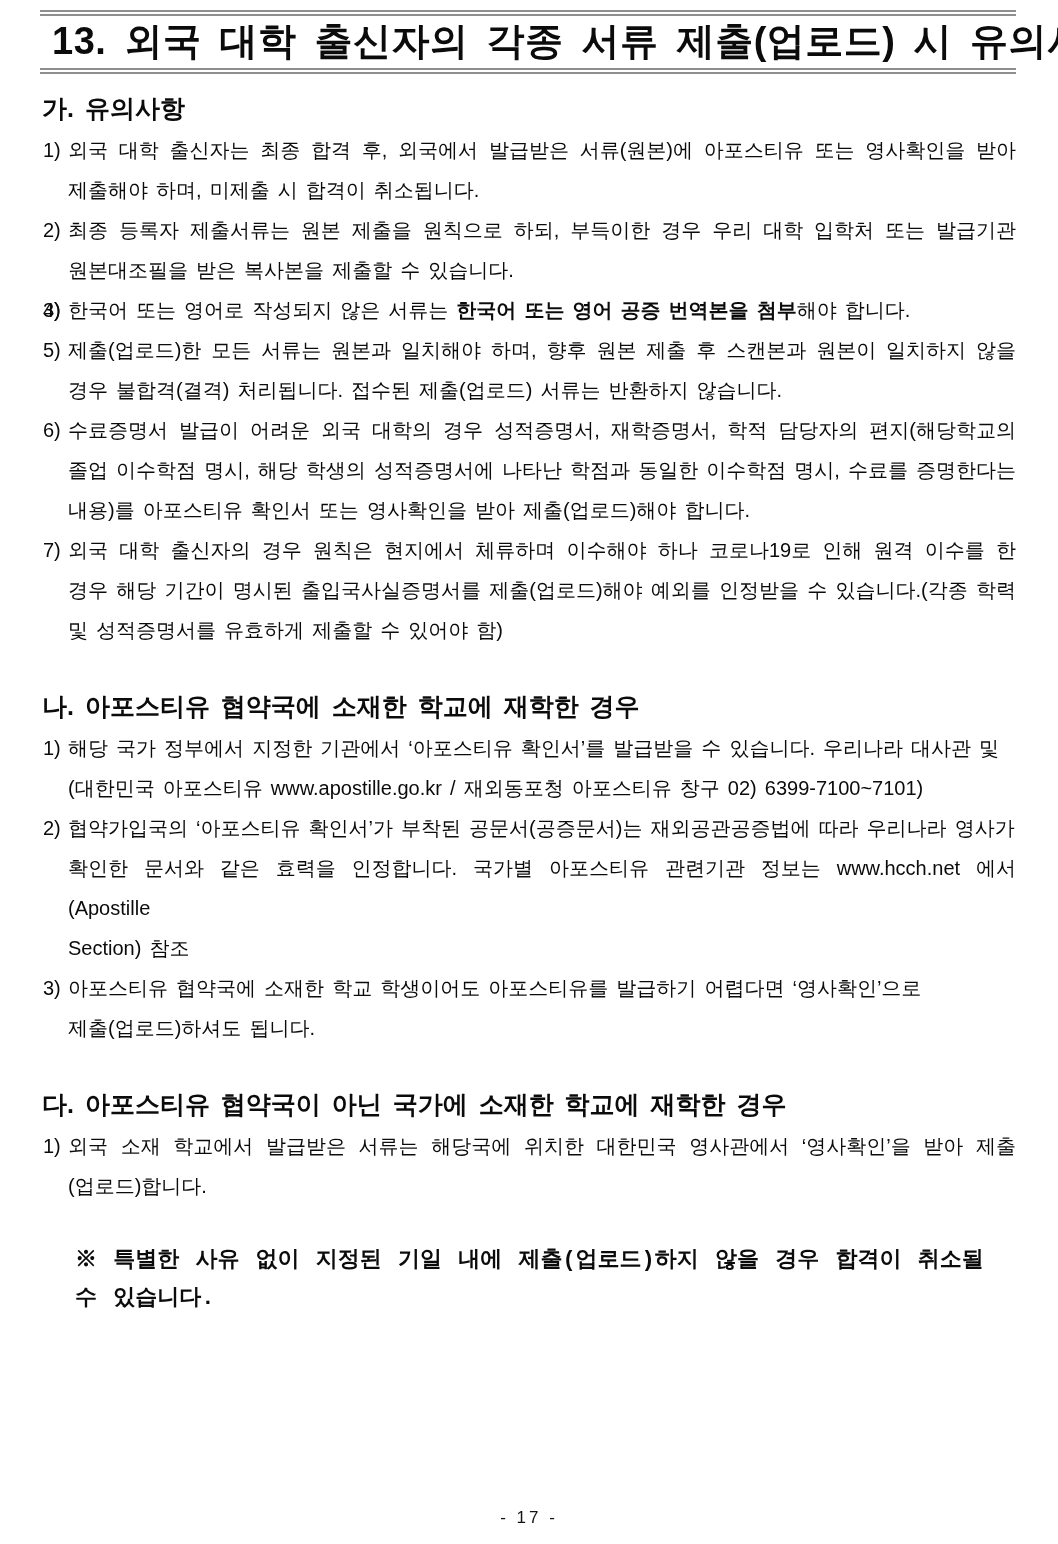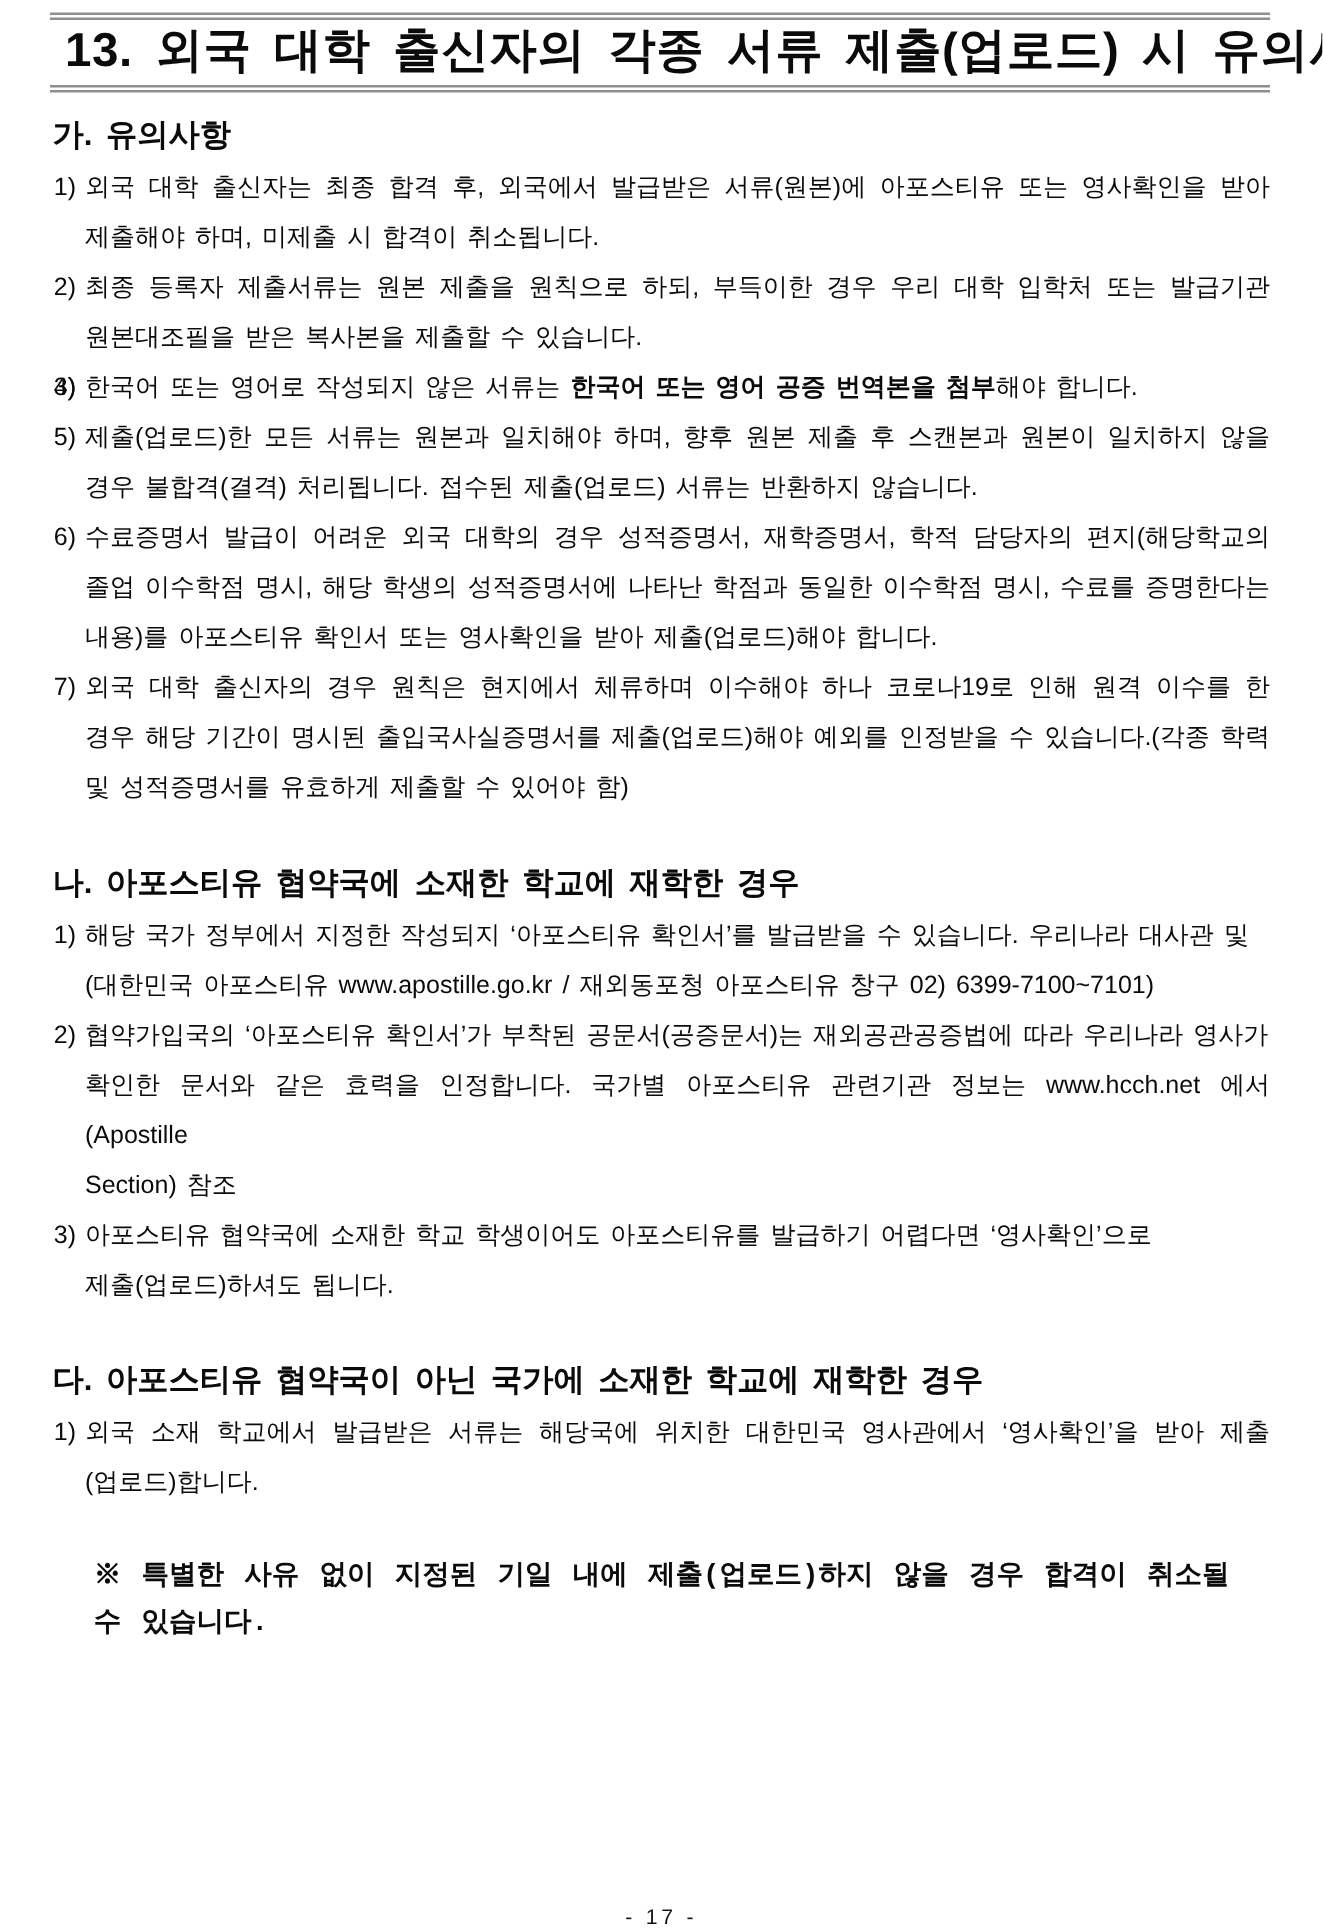--- a/index.html
+++ b/index.html
@@ -130,7 +130,7 @@
 
       <div class="item">
         <span class="marker">1)</span>
-        <span class="line">해당 국가 정부에서 지정한 작성되지 ‘아포스티유 확인서’를 발급받을 수 있습니다. 우리나라 대사관 및</span>
+        <span class="line">해당 국가 정부에서 지정한 기관에서 ‘아포스티유 확인서’를 발급받을 수 있습니다. 우리나라 대사관 및</span>
         <span class="line">(대한민국 아포스티유 www.apostille.go.kr / 재외동포청 아포스티유 창구 02) 6399-7100~7101)</span>
       </div>
 

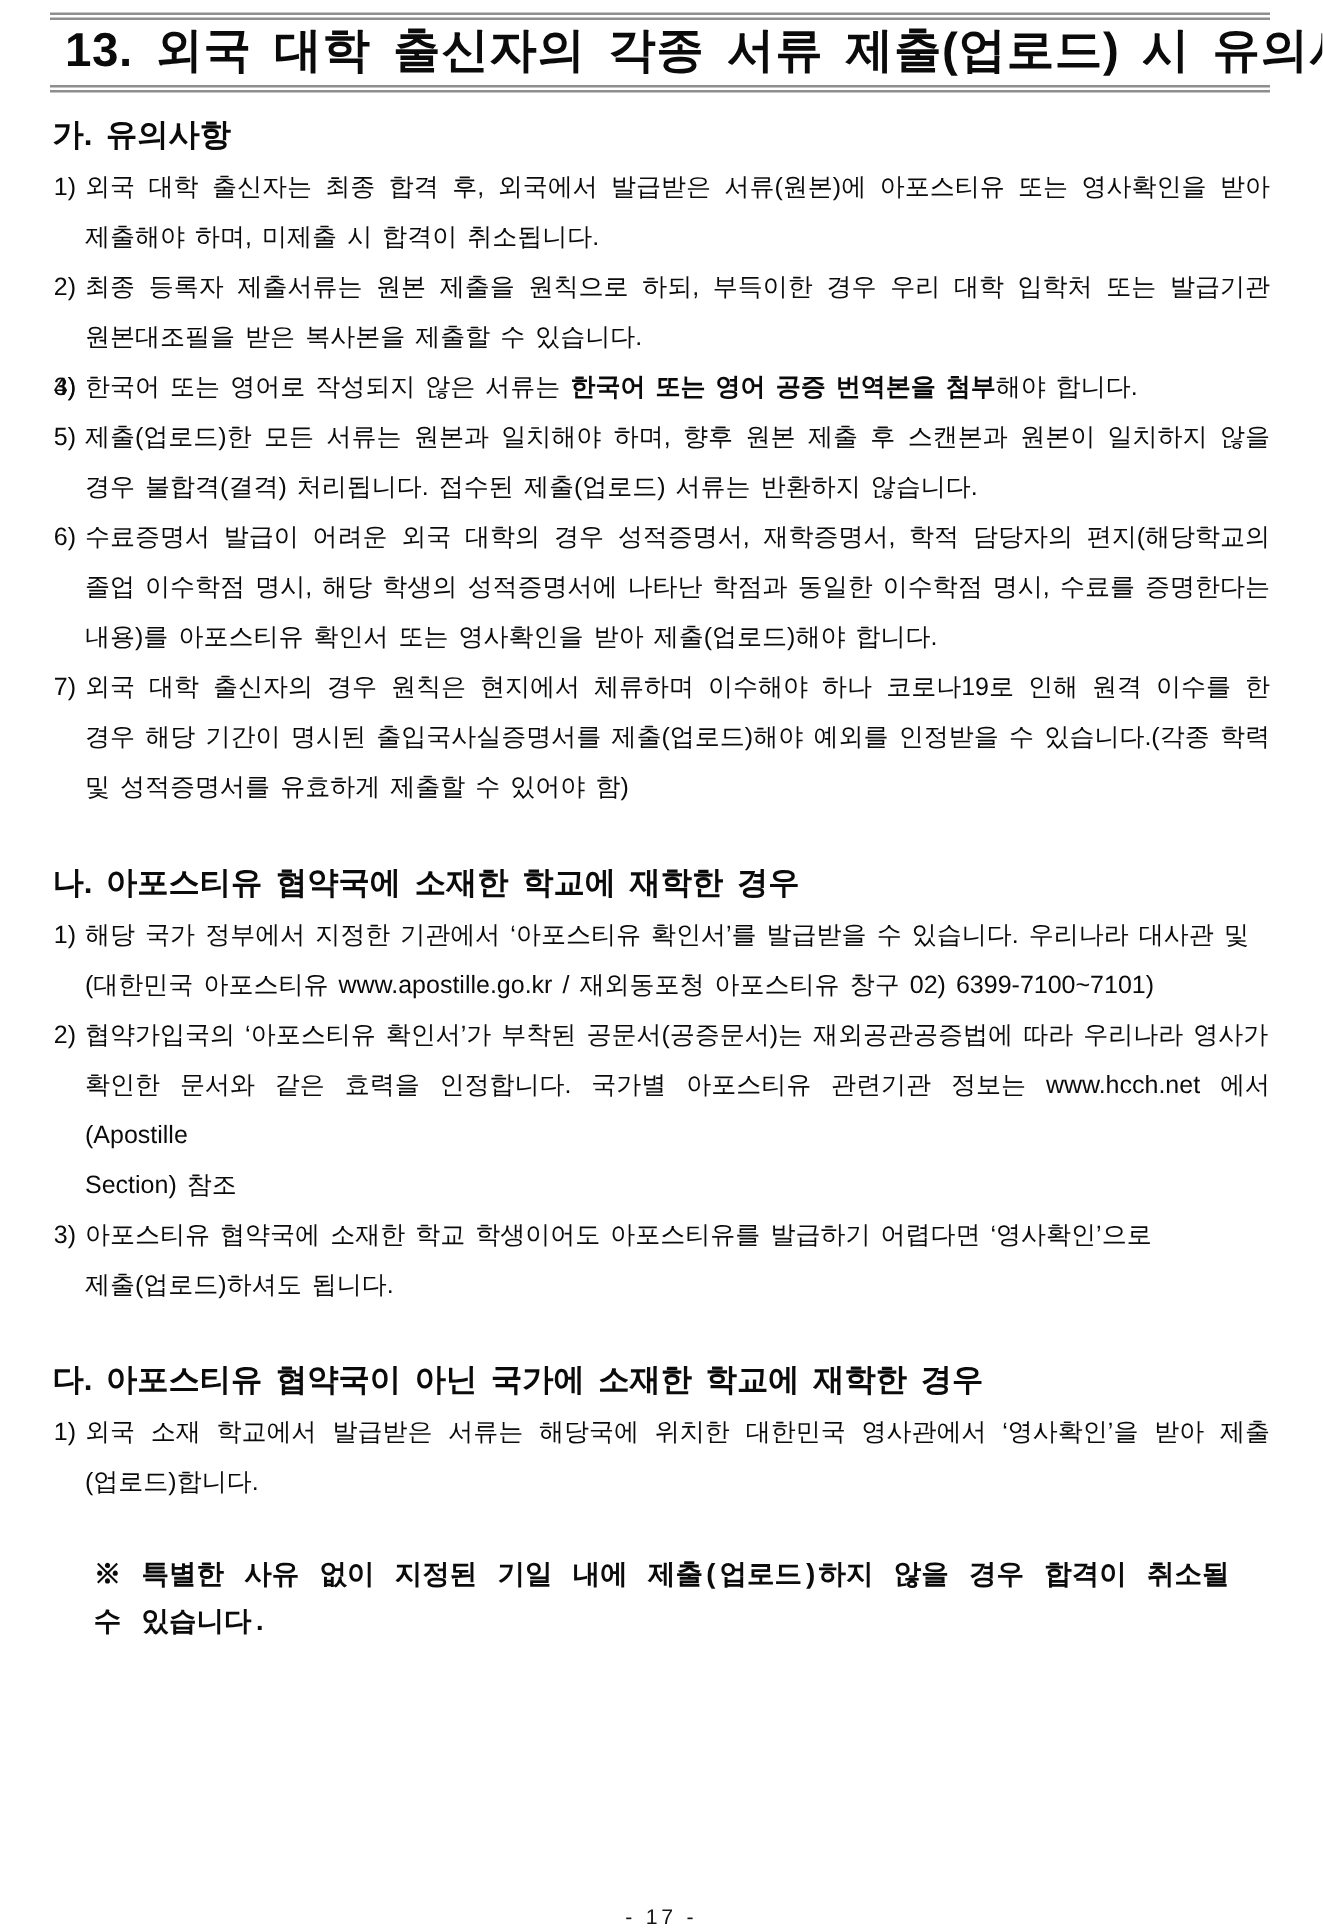--- a/index.html
+++ b/index.html
@@ -67,7 +67,7 @@
     position: absolute;
     left: 0;
     right: 0;
-    bottom: 0;
+    bottom: 16px;
     text-align: center;
     font-size: 17px;
     letter-spacing: 3px;

